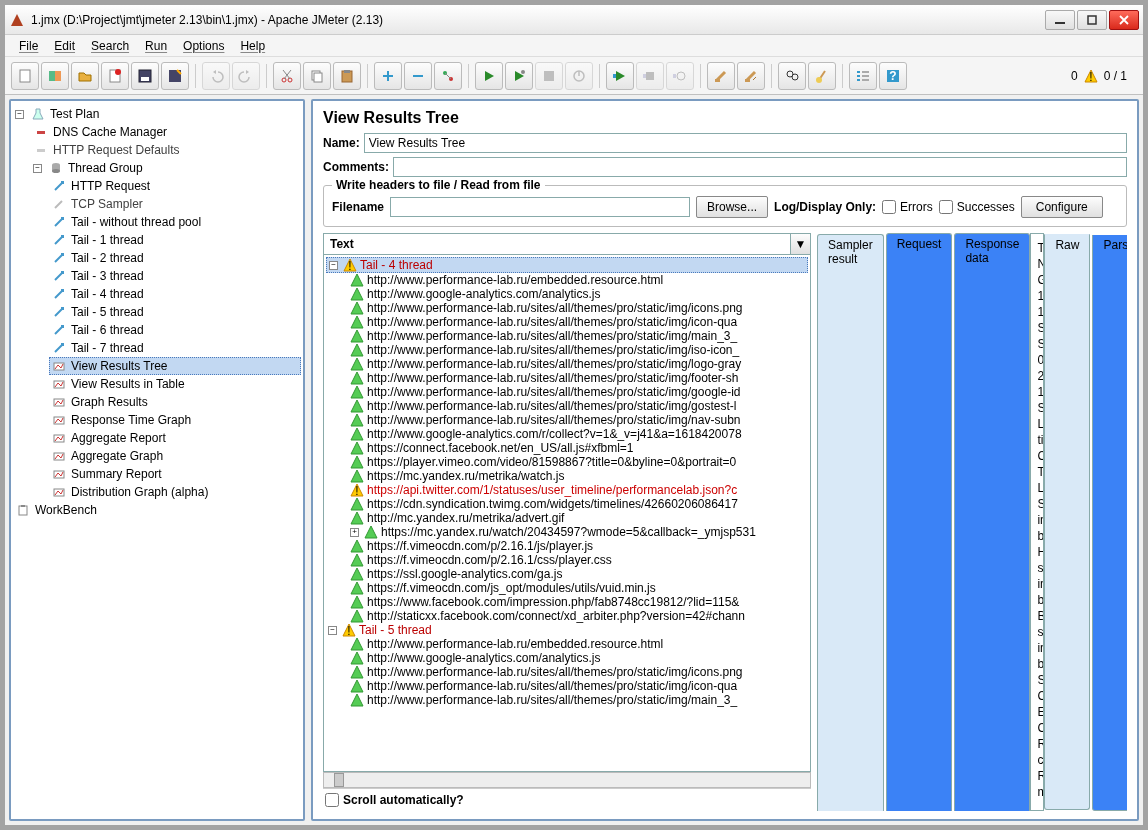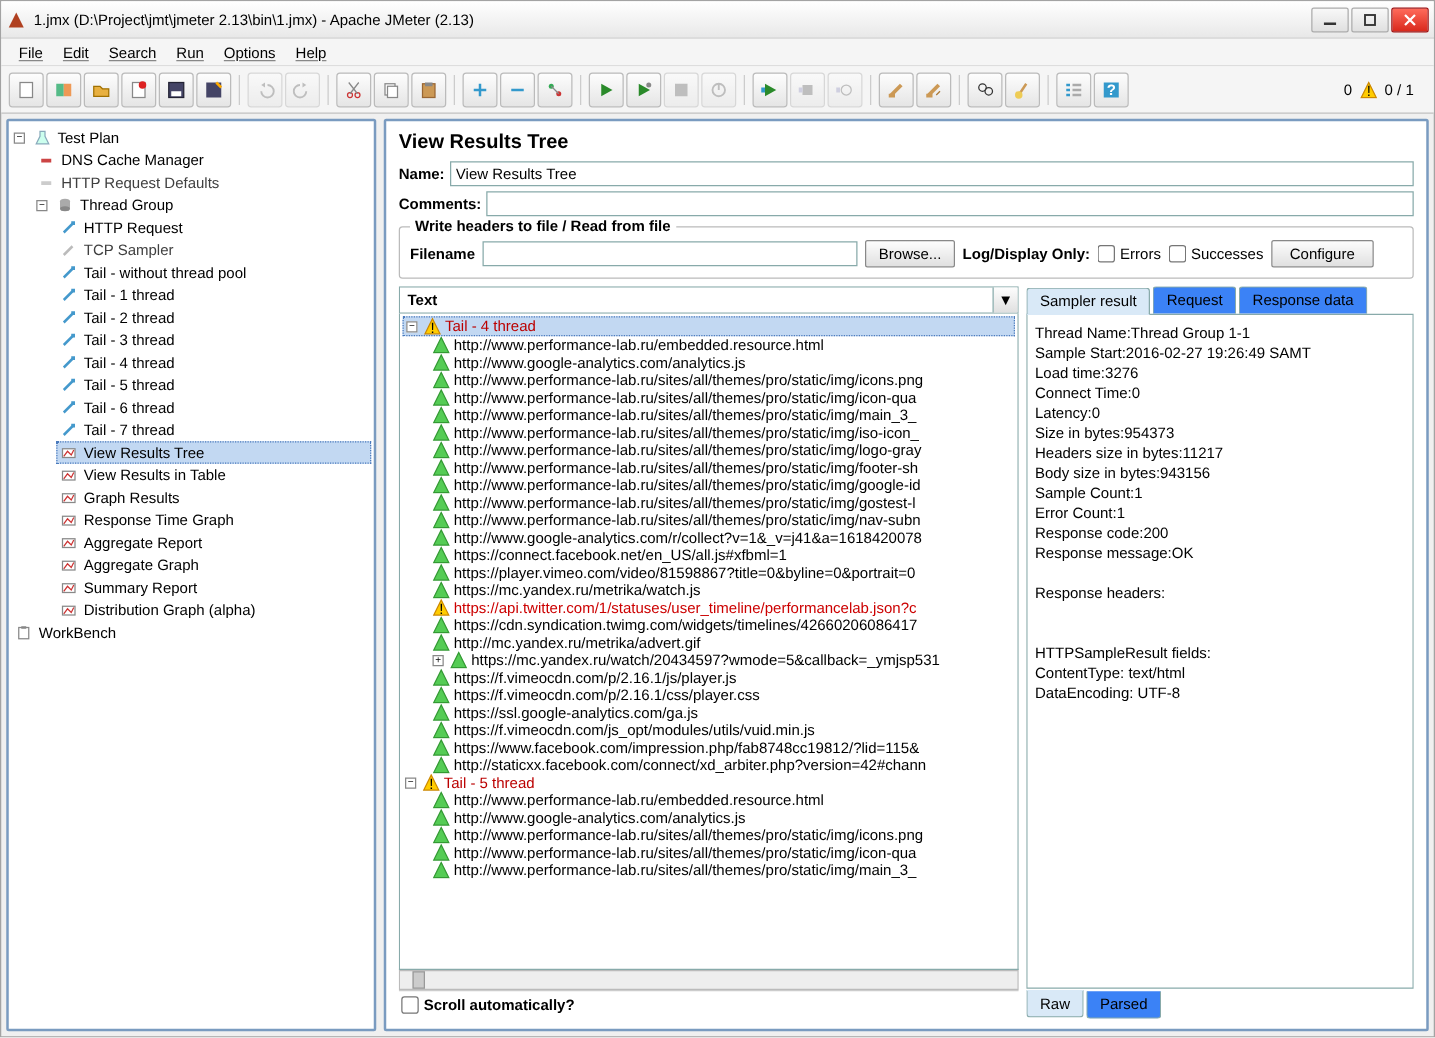--- a/index.html
+++ b/index.html
@@ -5,7 +5,7 @@
 * { box-sizing: border-box; margin: 0; padding: 0; font-family: Tahoma, Arial, sans-serif; font-size: 12px; }
 body { background: #fff; width: 1148px; height: 830px; overflow: hidden; }
 
-.window { width: 1148px; height: 830px; border: 1px solid #a3a3a3; background: #f0f0f0; display: flex; flex-direction: column; }
+.window { width: 1148px; height: 830px; border: 5px solid #a3a3a3; background: #f0f0f0; display: flex; flex-direction: column; }
 .titlebar { height: 30px; background: linear-gradient(#fff,#e8e8e8); display: flex; align-items: center; padding: 0 4px; border-bottom: 1px solid #ccc; }
 .titlebar-icon { width: 16px; height: 16px; margin-right: 6px; }
 .titlebar-text { flex: 1; font-size: 12px; }

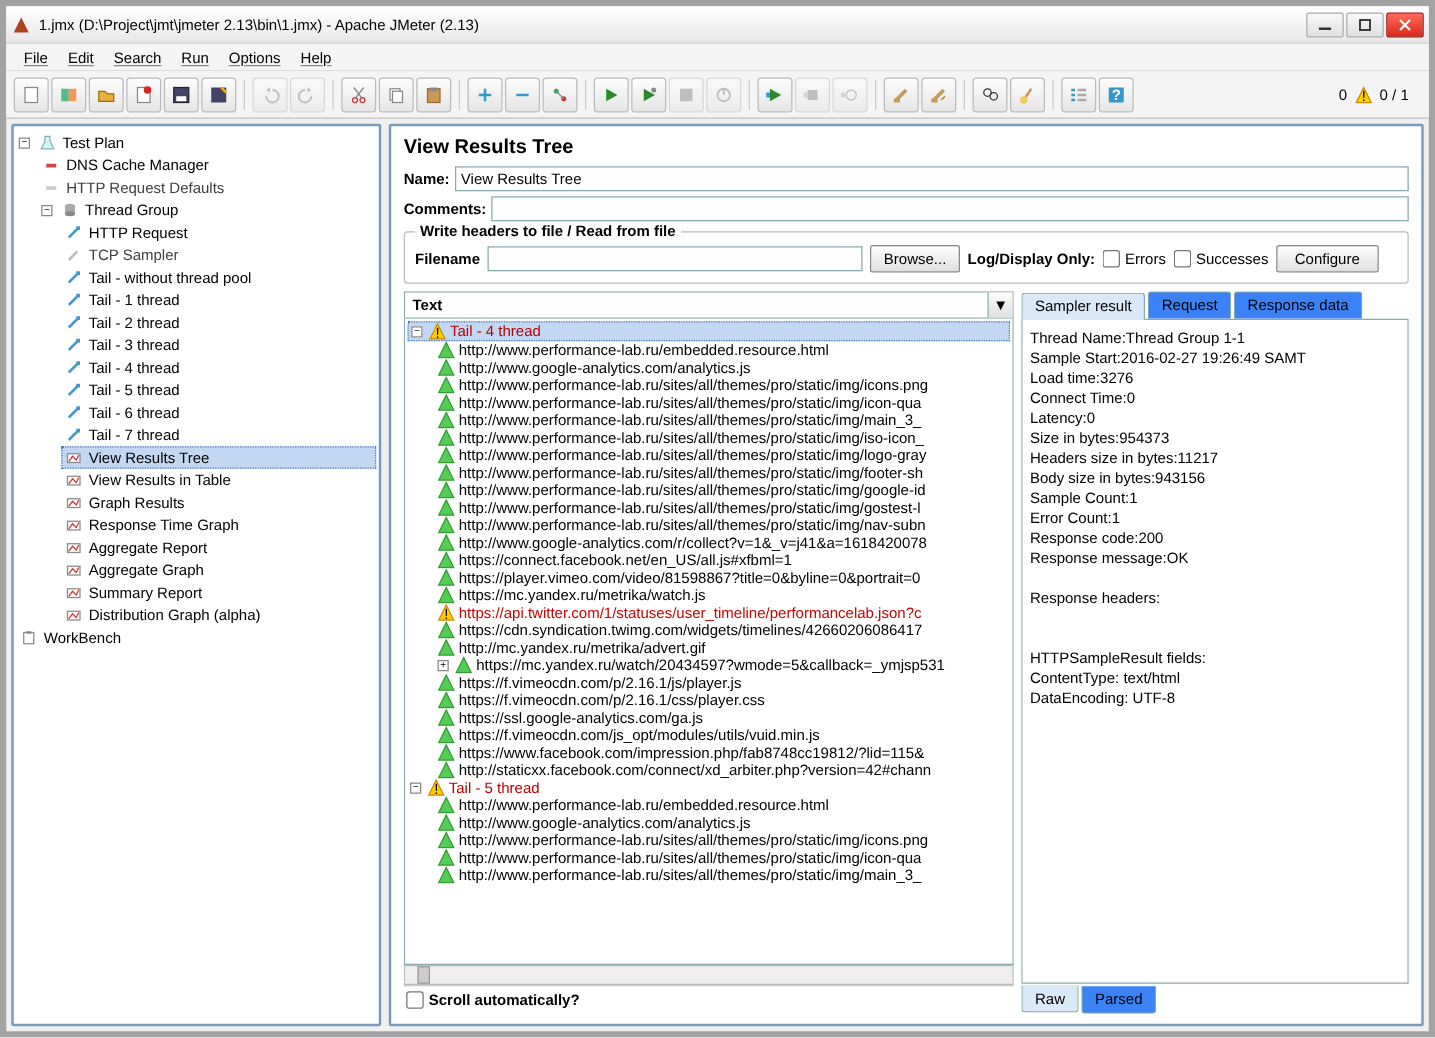--- a/index.html
+++ b/index.html
@@ -65,7 +65,7 @@
 .hscroll { height:16px; background:#eee; border:1px solid #bbb; position:relative; }
 .hscroll-thumb { position:absolute; left:10px; width:10px; height:14px; background:#ccc; border:1px solid #999; }
 
-.tabs-col { width: 310px; display:flex; flex-direction:column; overflow:hidden; }
+.tabs-col { width: 310px; display:flex; flex-direction:row; overflow:hidden; }
 .tabs { display:flex; gap:2px; }
 .tab { border:1px solid #8aa; border-bottom:none; background:#3b82f6; padding:3px 10px; border-radius:3px 3px 0 0; cursor:pointer; font-size:12px; }
 .tab.active { background:#d9e9f7; font-weight:normal; border-bottom:1px solid #d9e9f7; position:relative; top:1px; }

